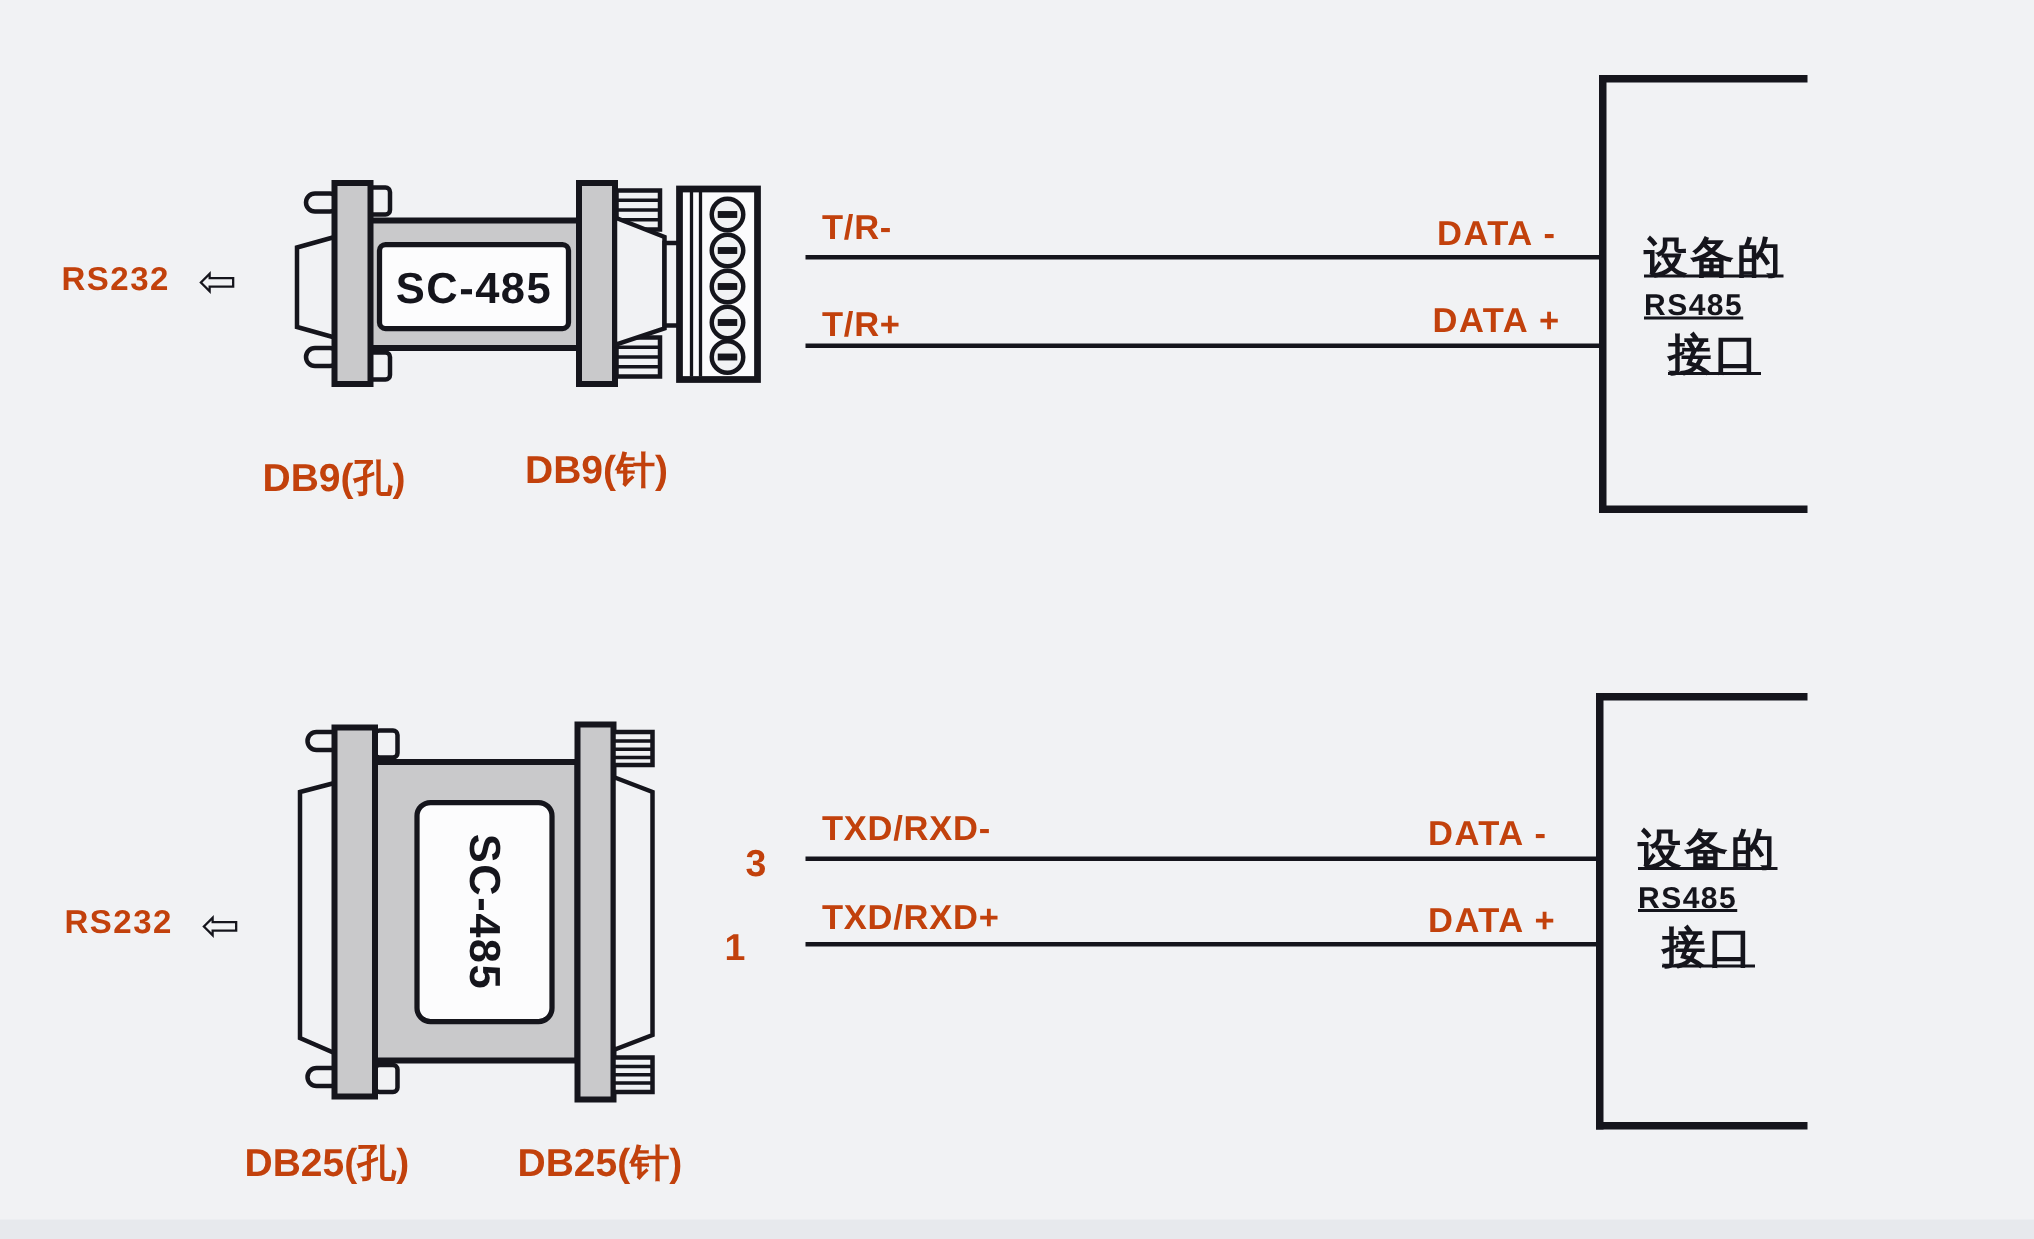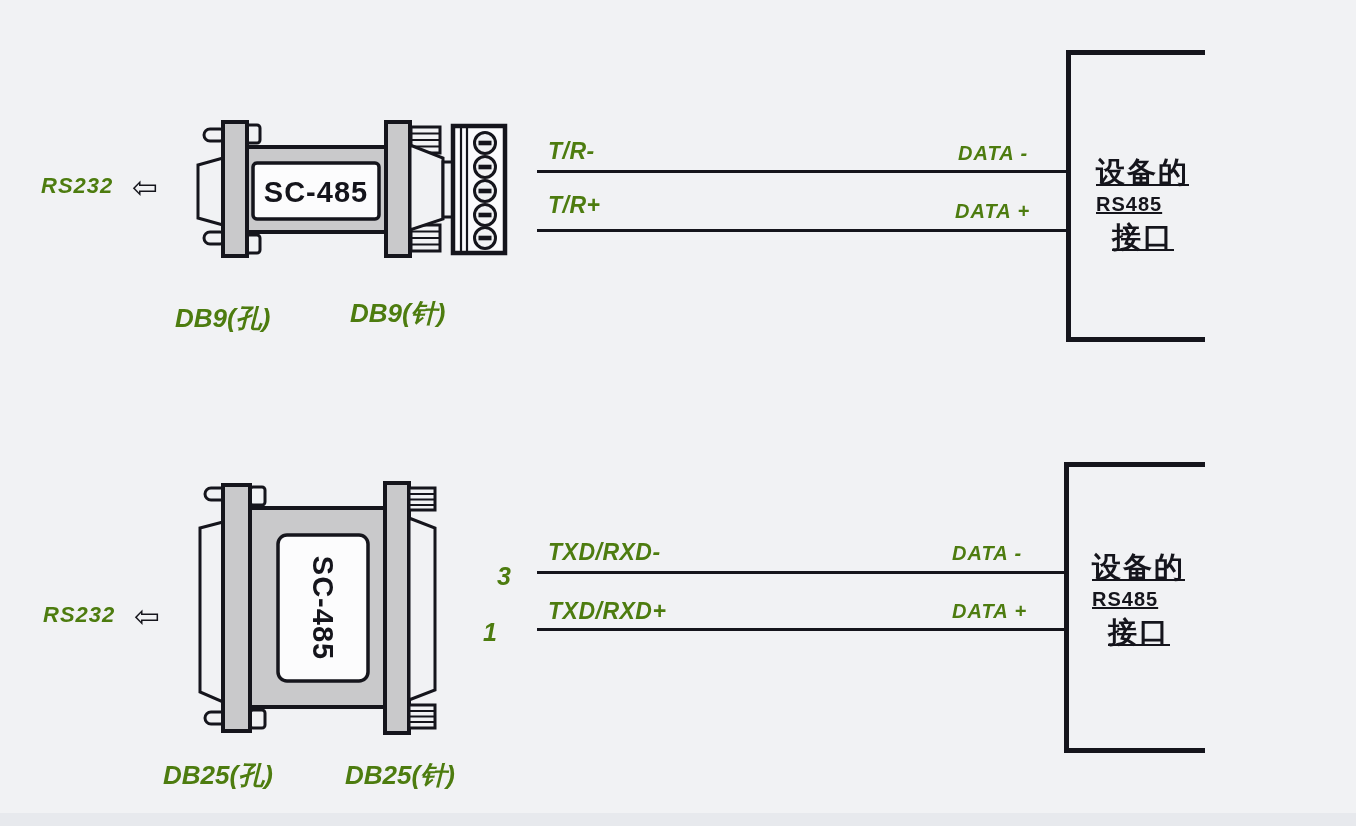--- a/index.html
+++ b/index.html
@@ -10,7 +10,7 @@
     color:#15151c;
   }
   .abs{position:absolute;}
-  .lbl{position:absolute;font-weight:bold;white-space:nowrap;color:#4d7c0f;font-style:italic;}
+  .lbl{position:absolute;font-weight:bold;white-space:nowrap;color:#c2410c;}
   .src{font-size:22px;letter-spacing:1px;}
   .arrow-glyph{position:absolute;font-size:31px;font-weight:normal;line-height:1;color:#15151c;}
   .pinlbl{font-size:25px;}

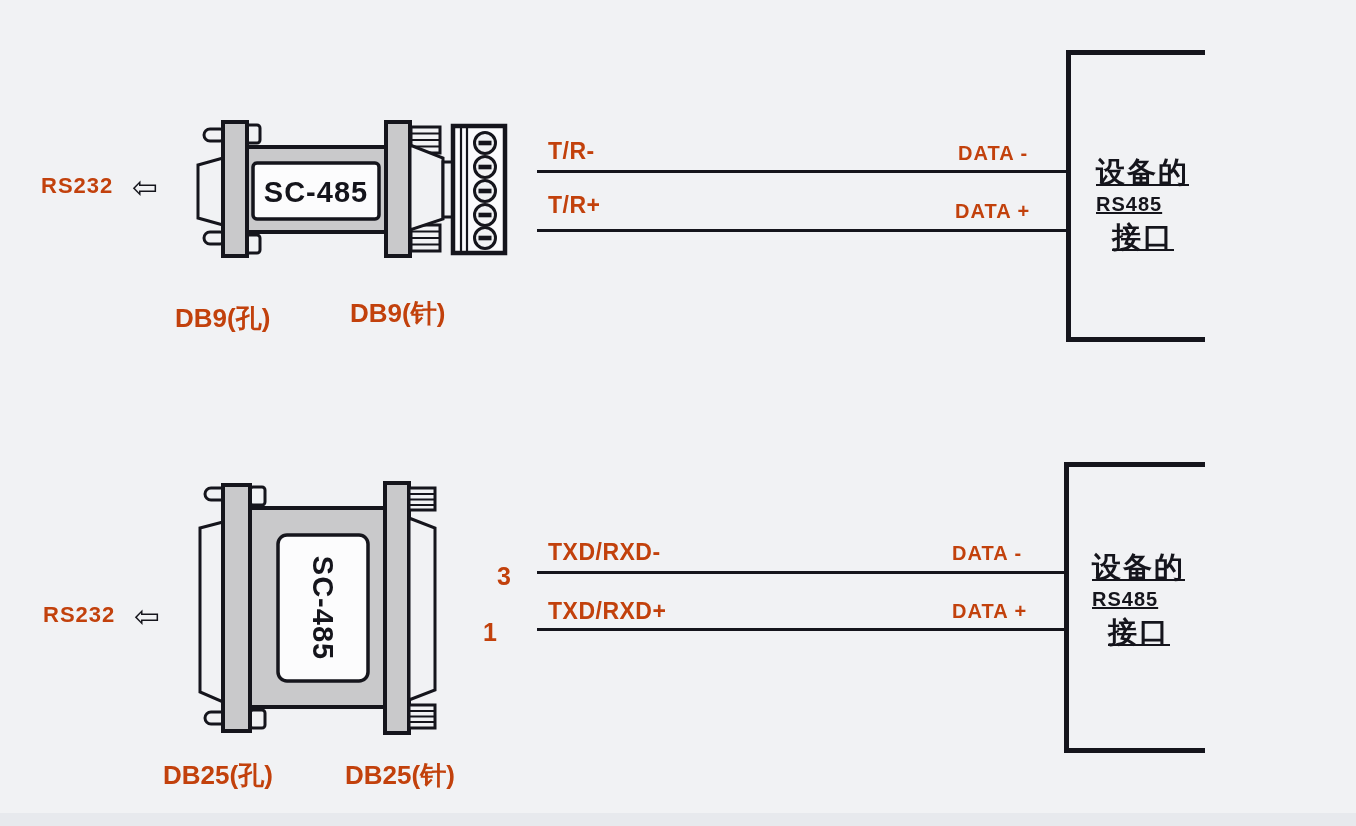--- a/index.html
+++ b/index.html
@@ -15,7 +15,7 @@
   .arrow-glyph{position:absolute;font-size:31px;font-weight:normal;line-height:1;color:#15151c;}
   .pinlbl{font-size:25px;}
   .wirelbl{font-size:23px;letter-spacing:0.5px;}
-  .datalbl{font-size:20px;letter-spacing:1px;}
+  .datalbl{font-size:23px;letter-spacing:1px;}
   .conlbl{font-size:26px;}
   .wire{position:absolute;height:3px;background:#15151c;}
   .devbox{position:absolute;border:5px solid #15151c;border-right:none;box-sizing:border-box;background:transparent;}

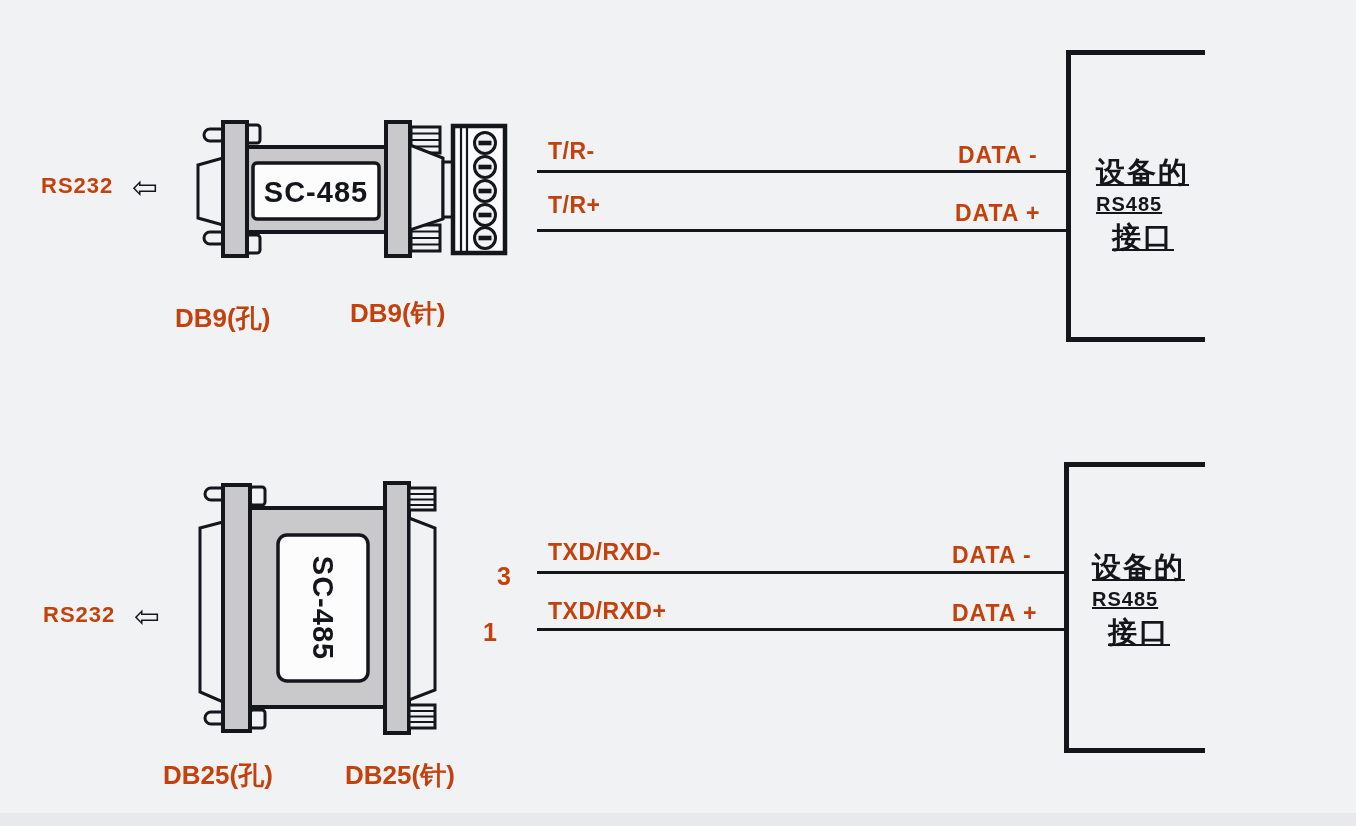--- a/index.html
+++ b/index.html
@@ -101,7 +101,7 @@
 
     <span class="lbl wirelbl" style="left:548px;top:138px;">T/R-</span>
     <span class="lbl datalbl" style="left:958px;top:142px;">DATA -</span>
-    <span class="lbl wirelbl" style="left:548px;top:192px;">T/R+</span>
+    <span class="lbl wirelbl" style="left:548px;top:203px;">T/R+</span>
     <span class="lbl datalbl" style="left:955px;top:200px;">DATA +</span>
 
     <div class="devbox" style="left:1066px;top:50px;width:139px;height:292px;"></div>

